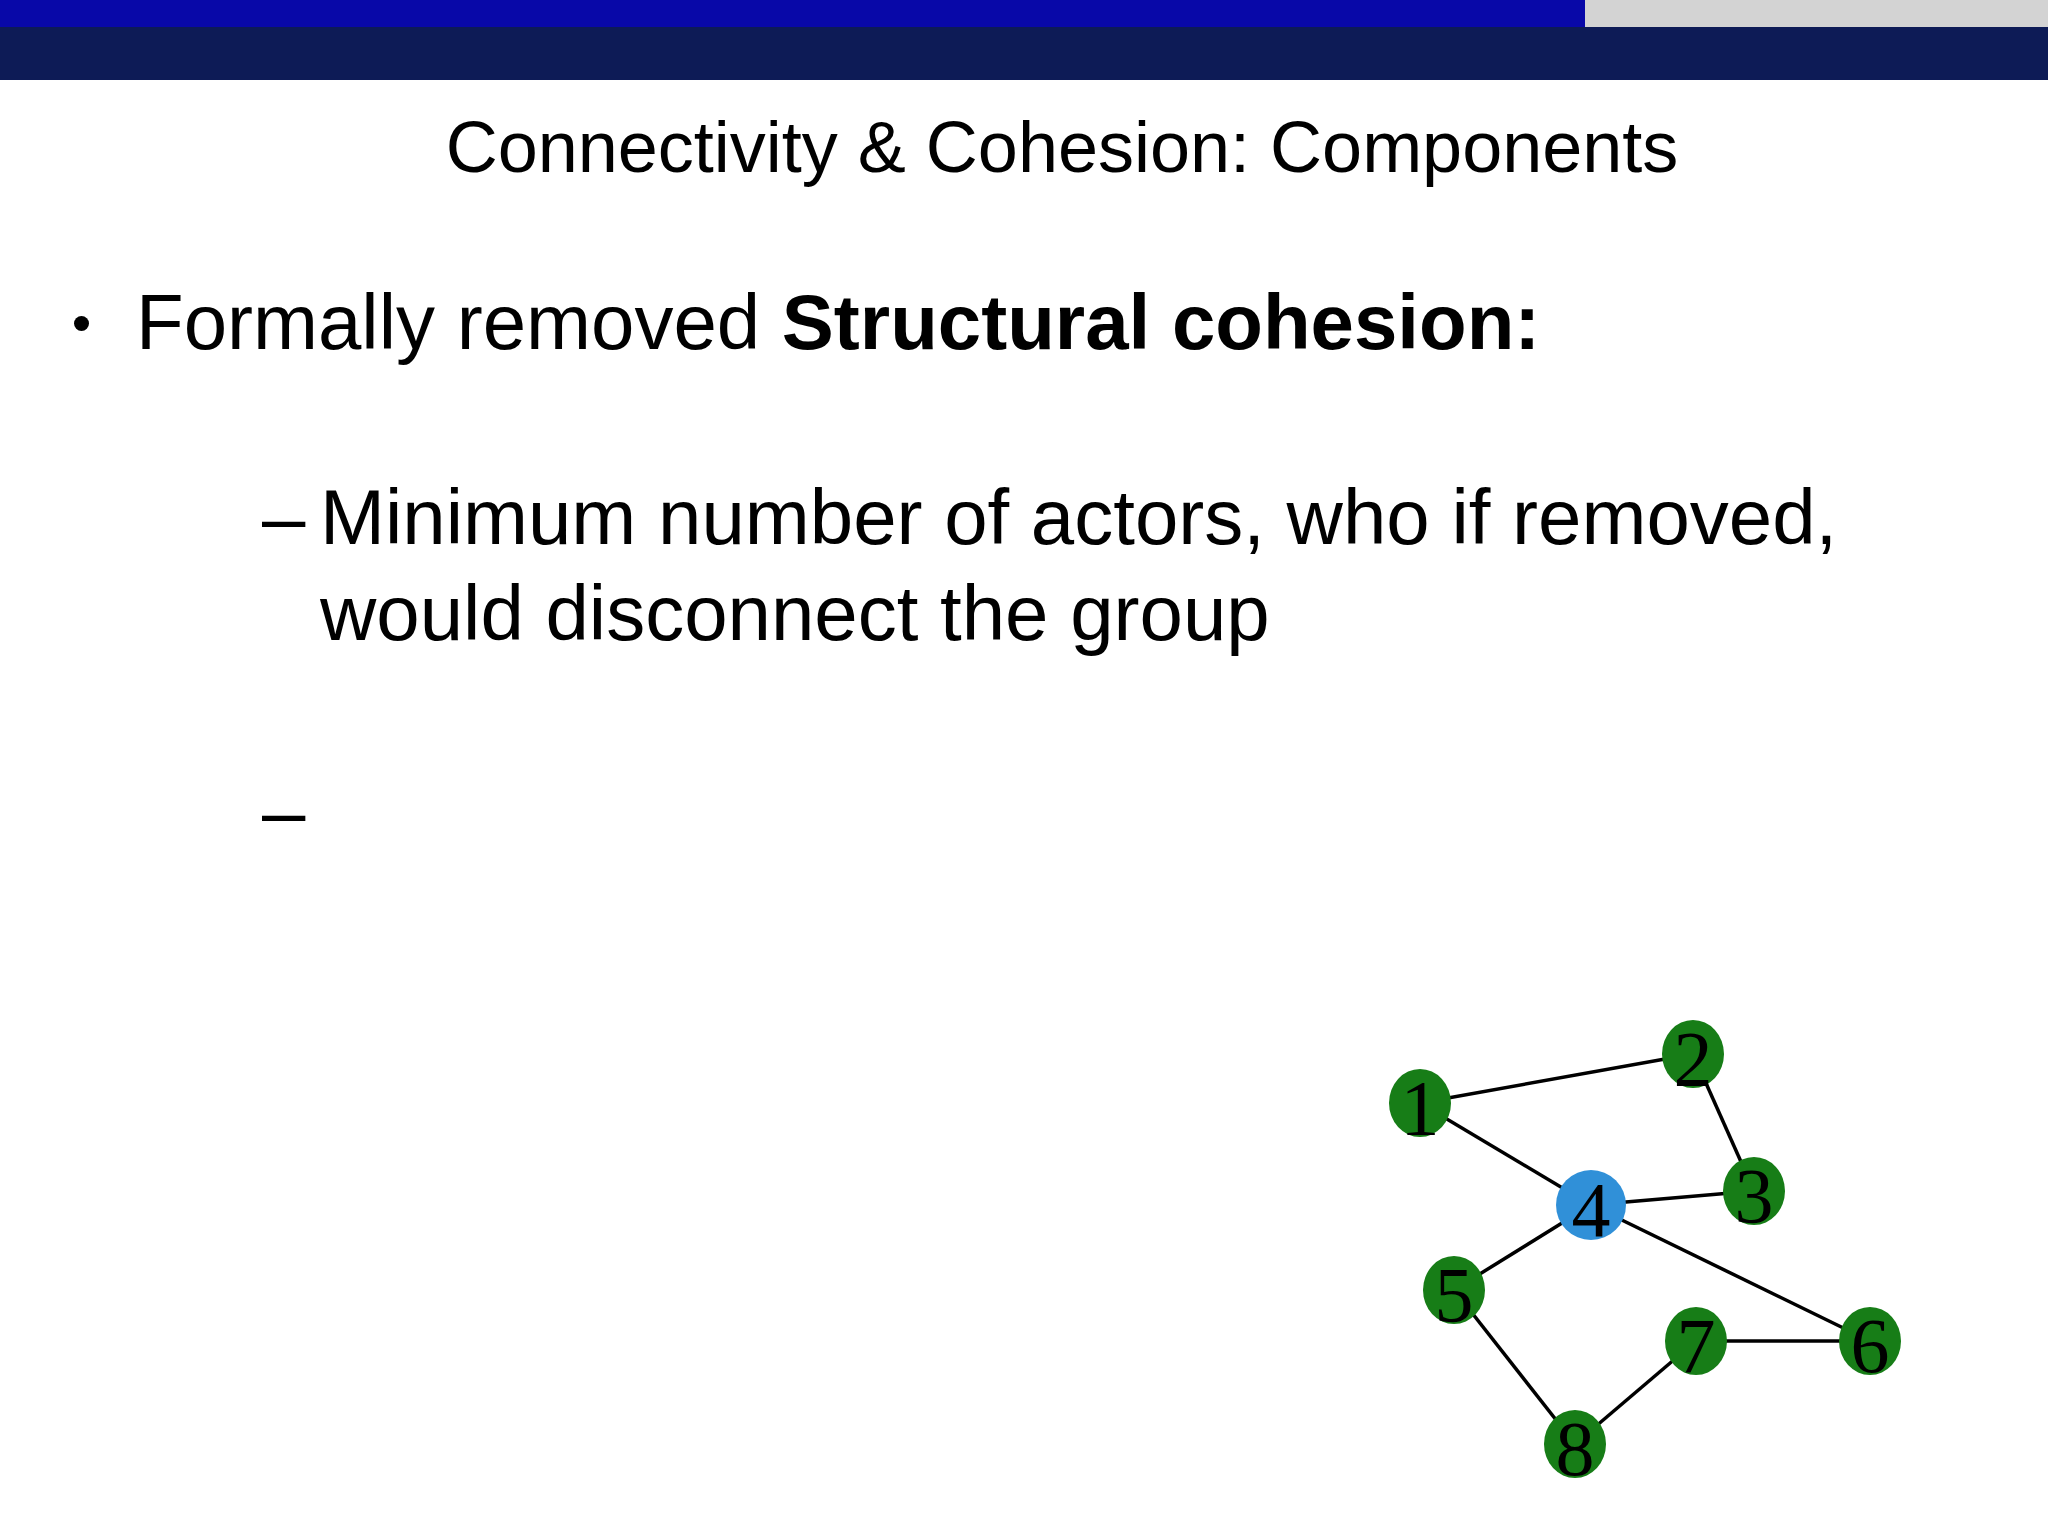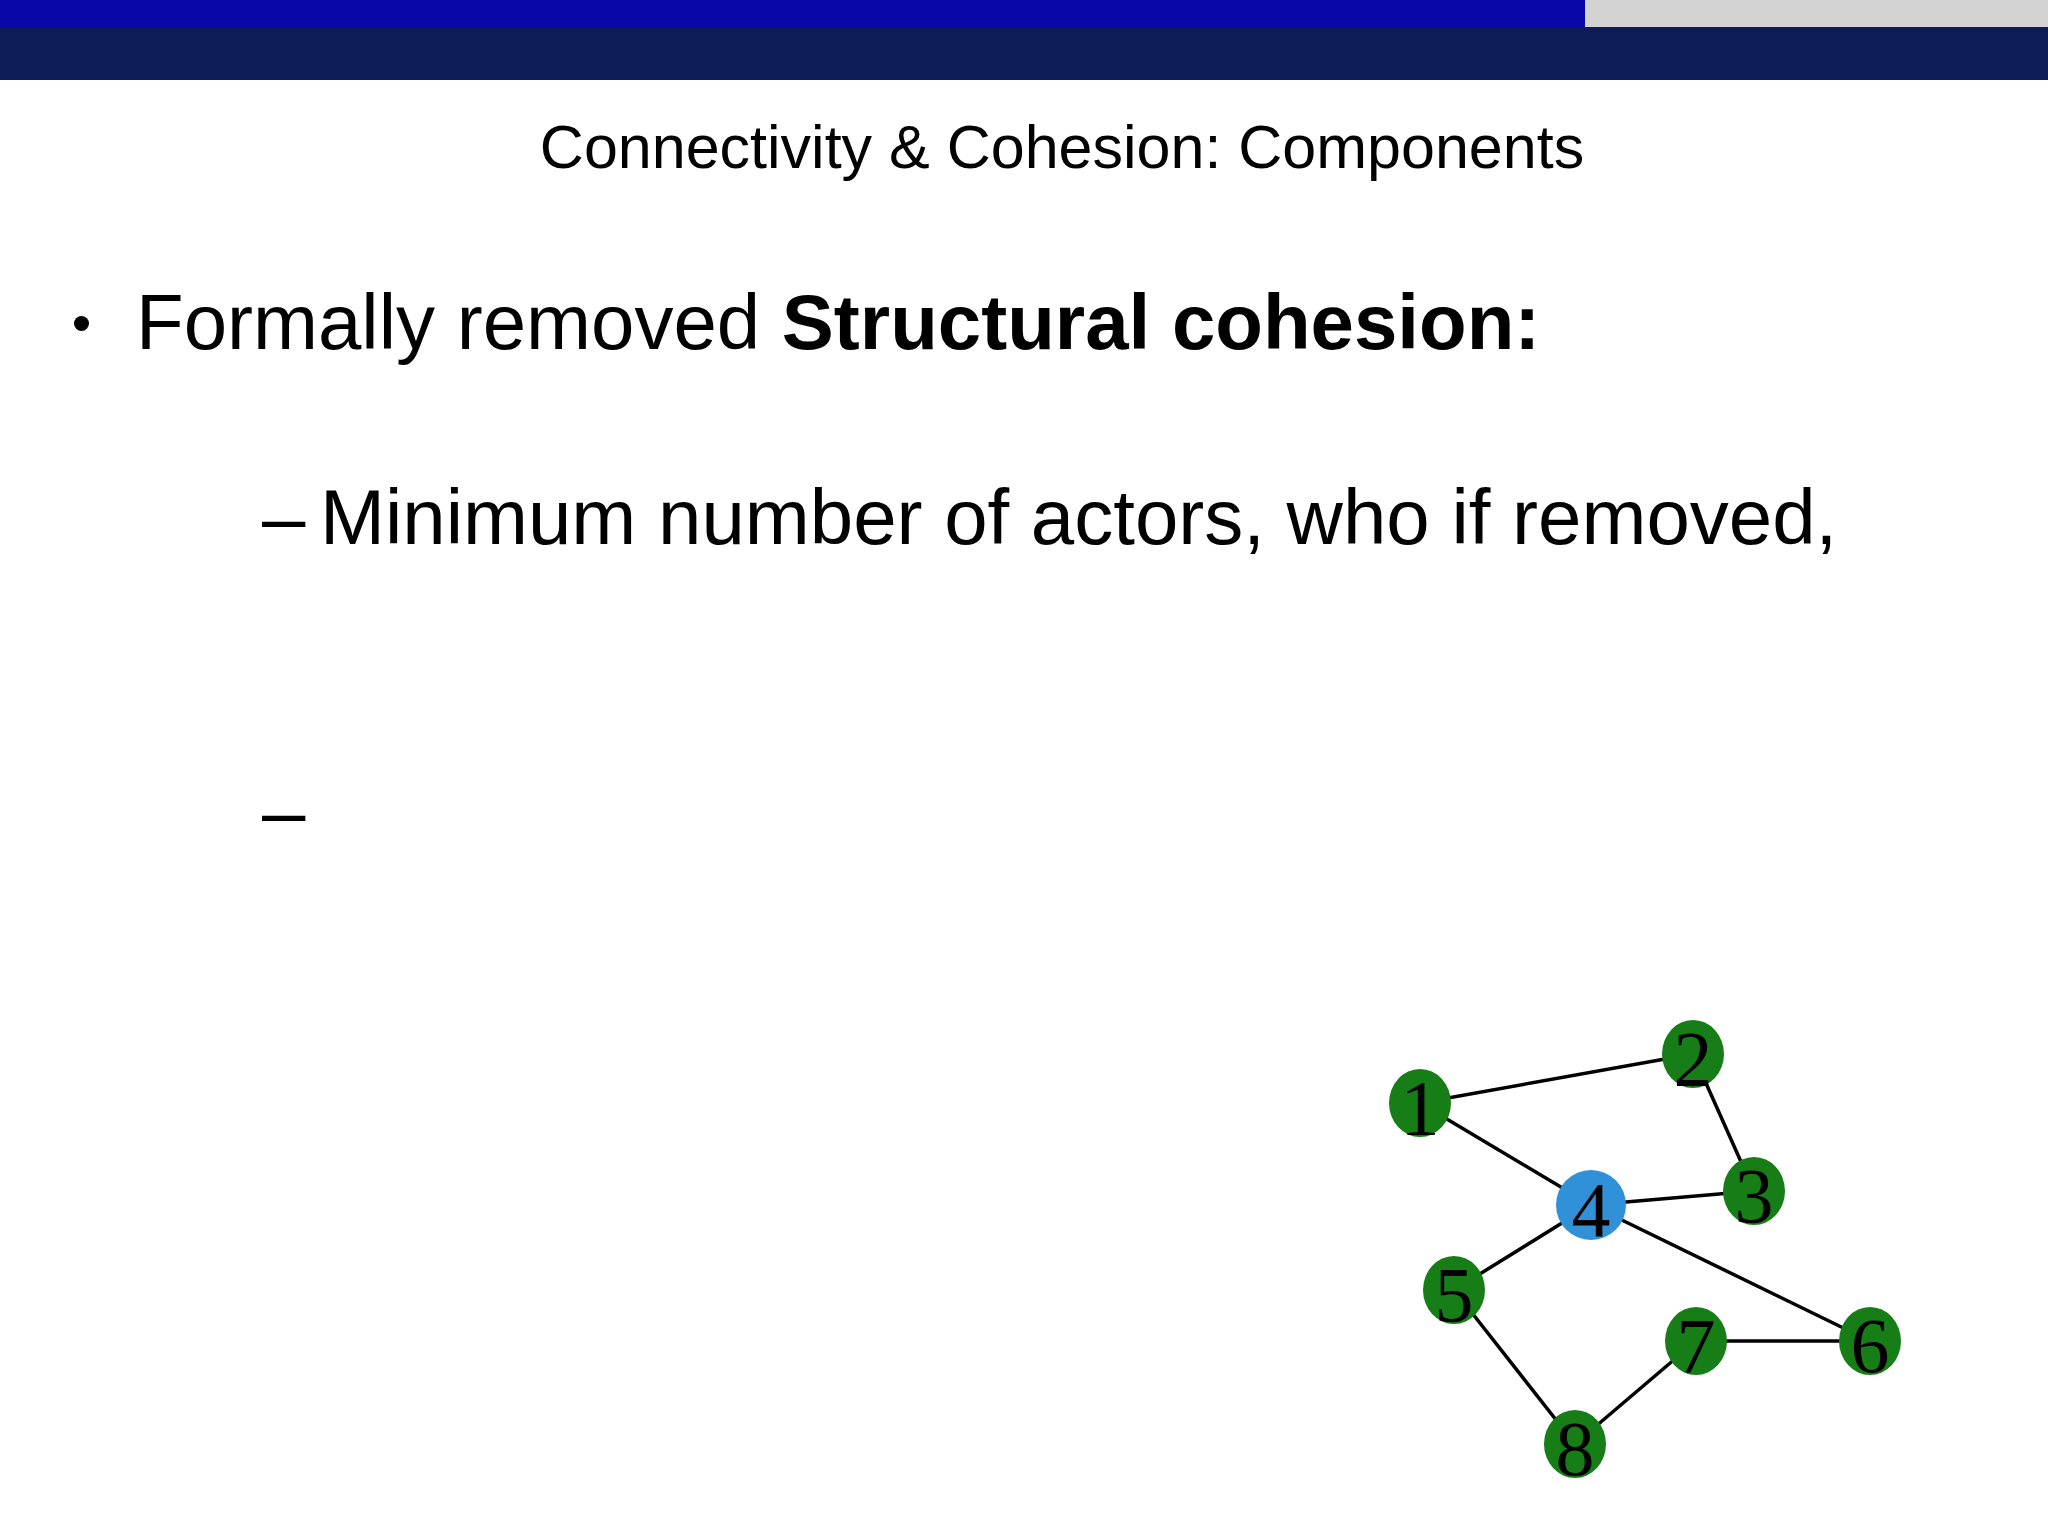--- a/index.html
+++ b/index.html
@@ -39,7 +39,7 @@
     padding-left: 76px;
     box-sizing: border-box;
     text-align: center;
-    font-size: 61px;
+    font-size: 72px;
     line-height: 106px;
     white-space: nowrap;
   }

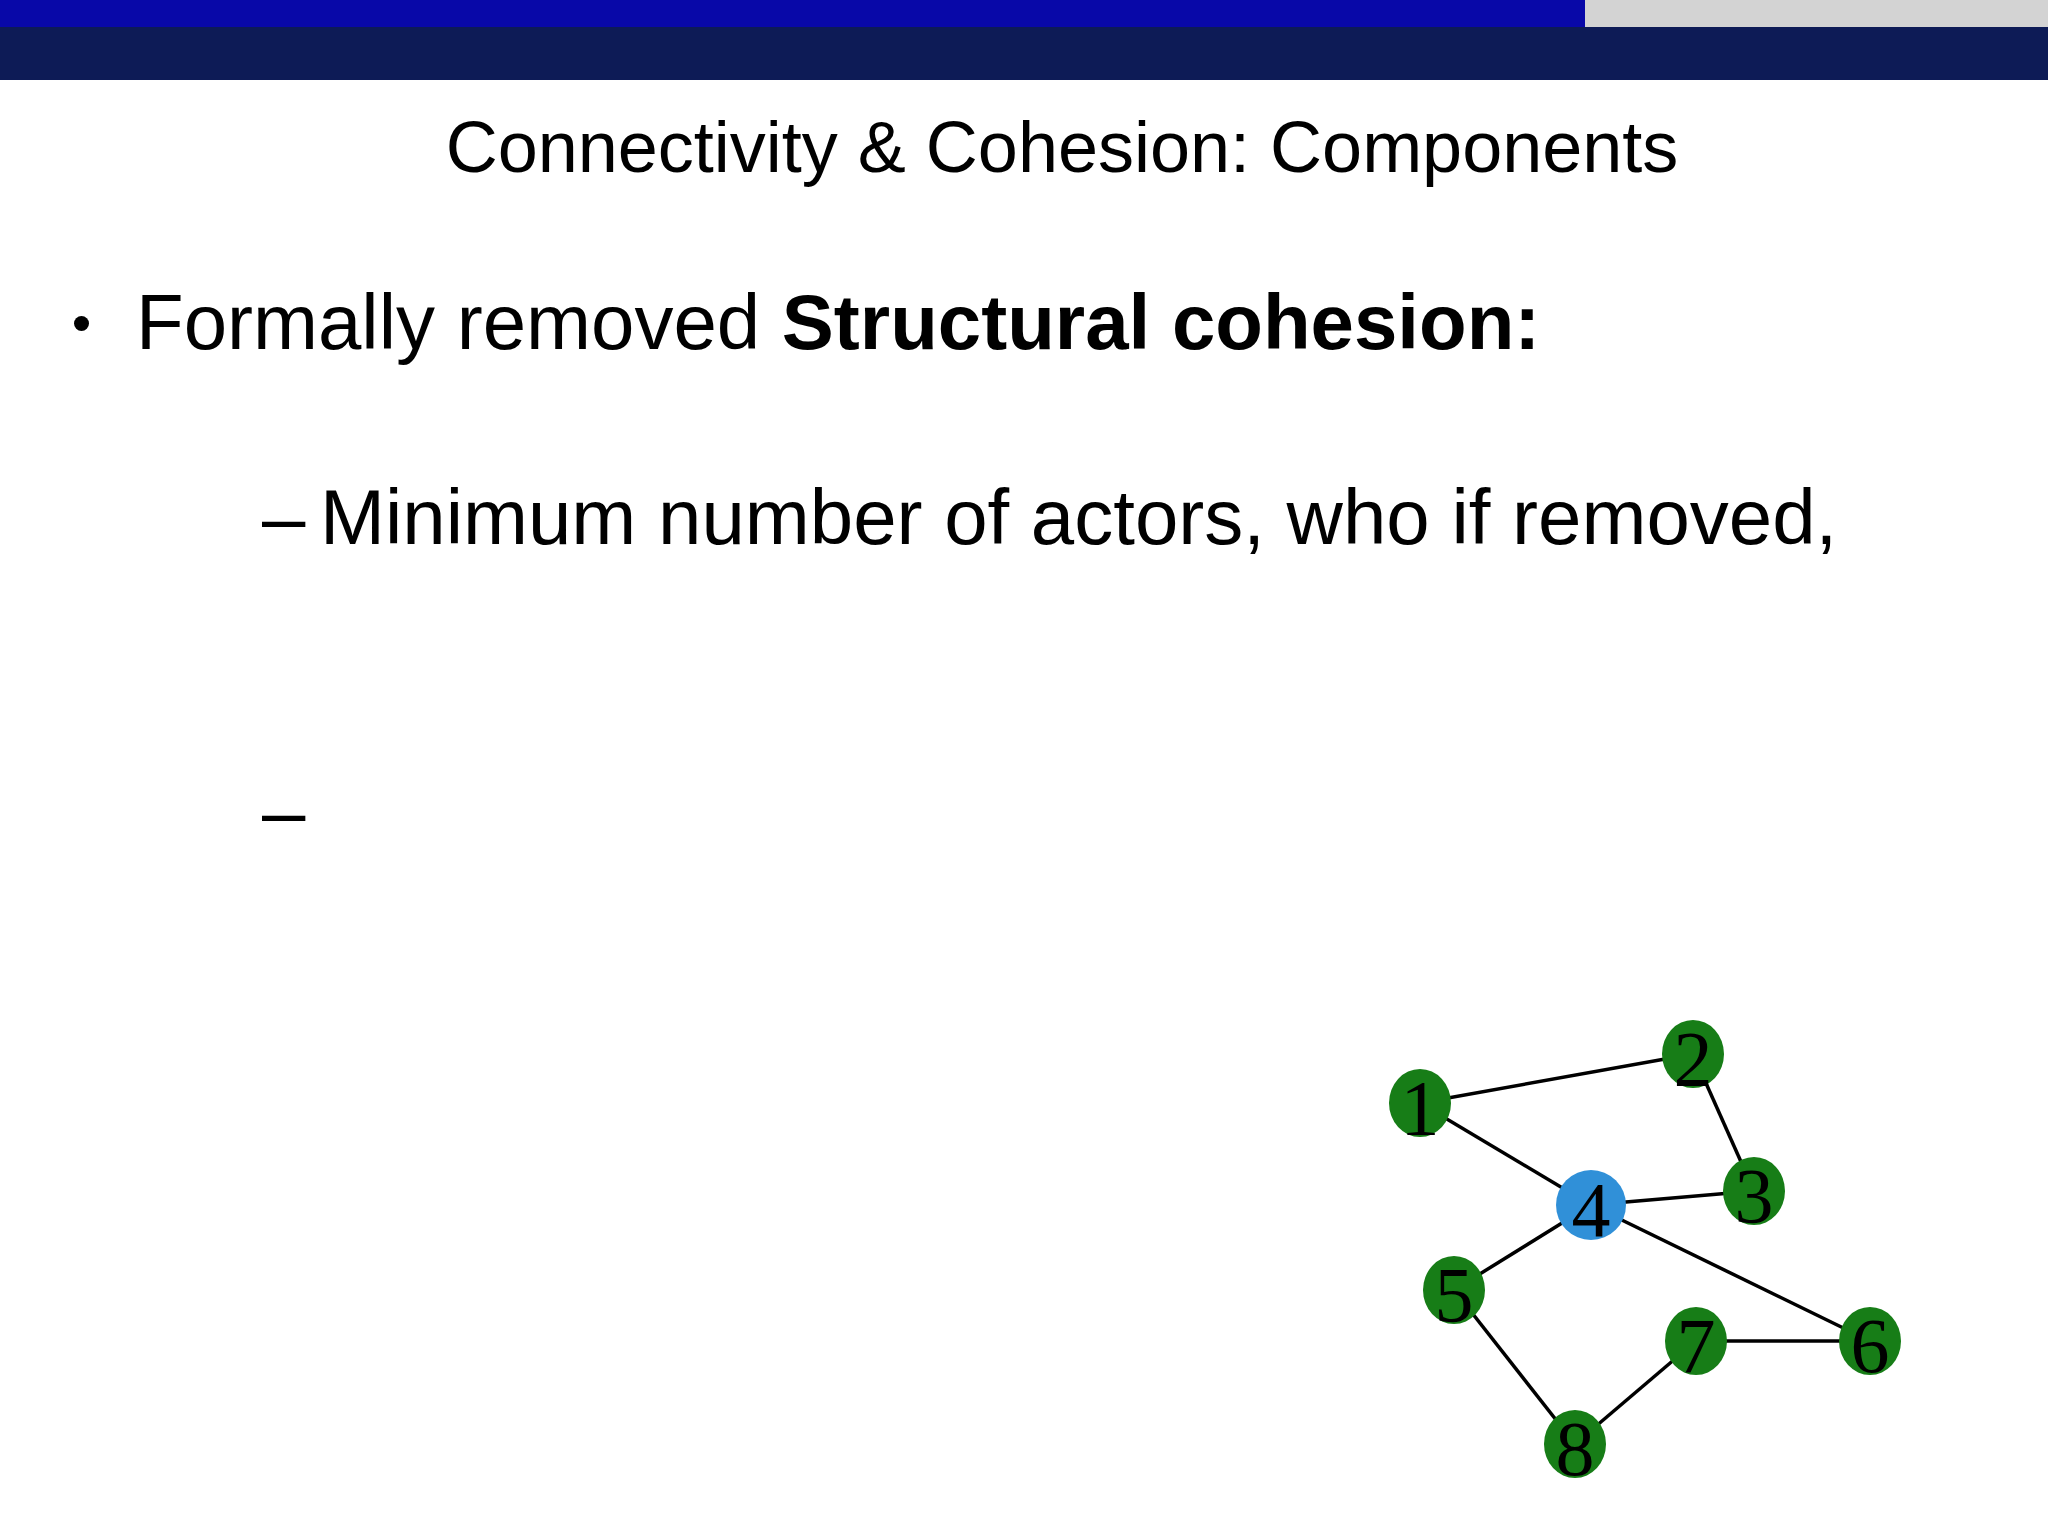--- a/index.html
+++ b/index.html
@@ -108,6 +108,7 @@
   <span class="dash-marker">–</span>
   <span>
     <div>Minimum number of actors, who if removed,</div>
+    <div>would disconnect the group</div>
   </span>
 </div>
 

